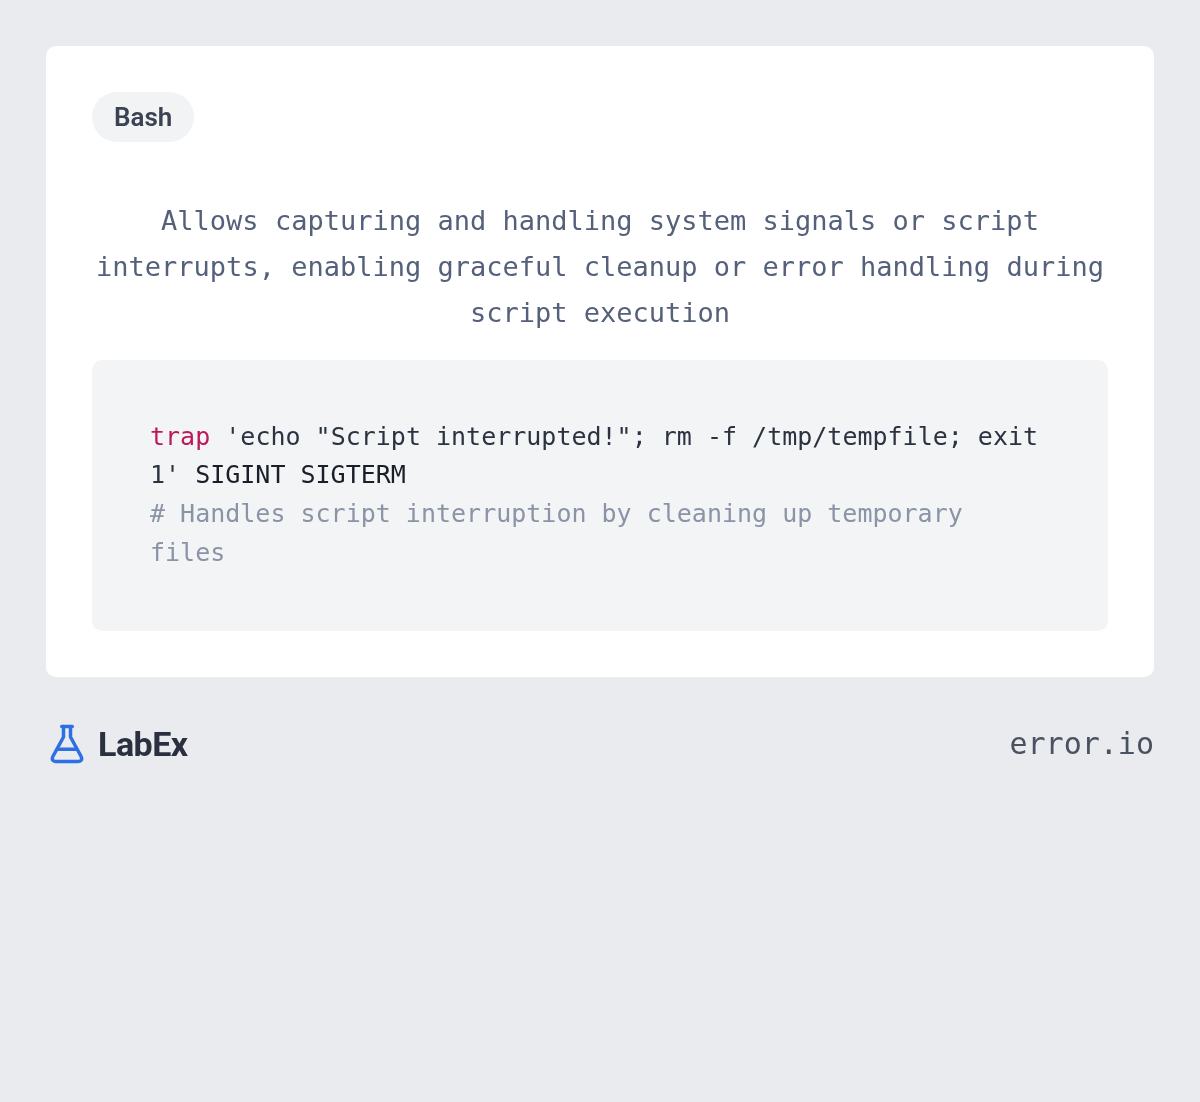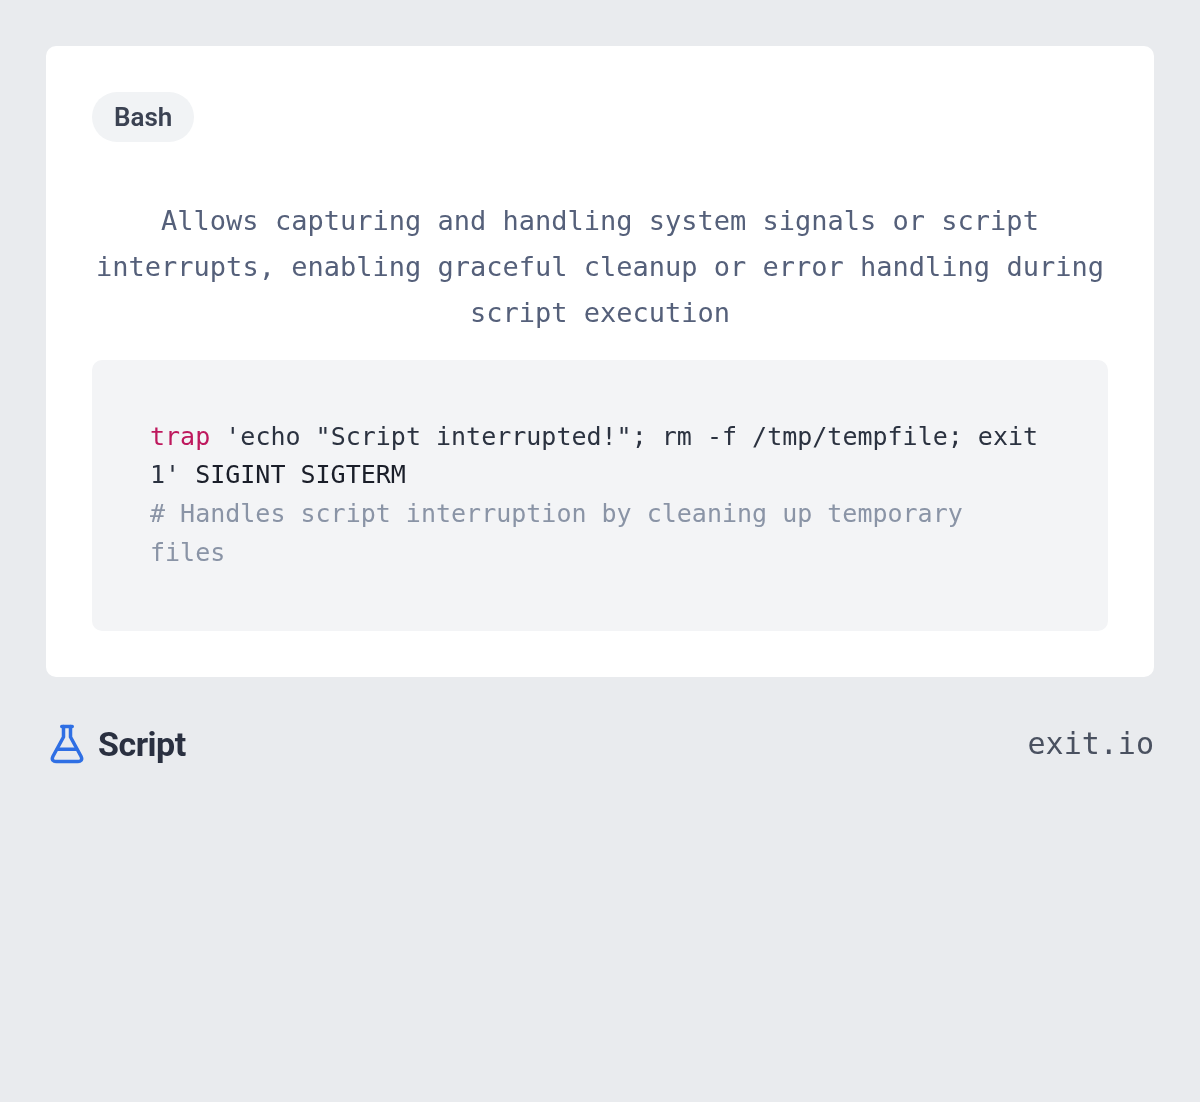--- a/index.html
+++ b/index.html
@@ -117,7 +117,7 @@
         <path d="M13 30h22"></path>
       </svg>
     </span>
-    <span class="brand-name">Script</span>
+    <span class="brand-name">LabEx</span>
   </div>
   <span class="brand-domain">exit.io</span>
 </div>

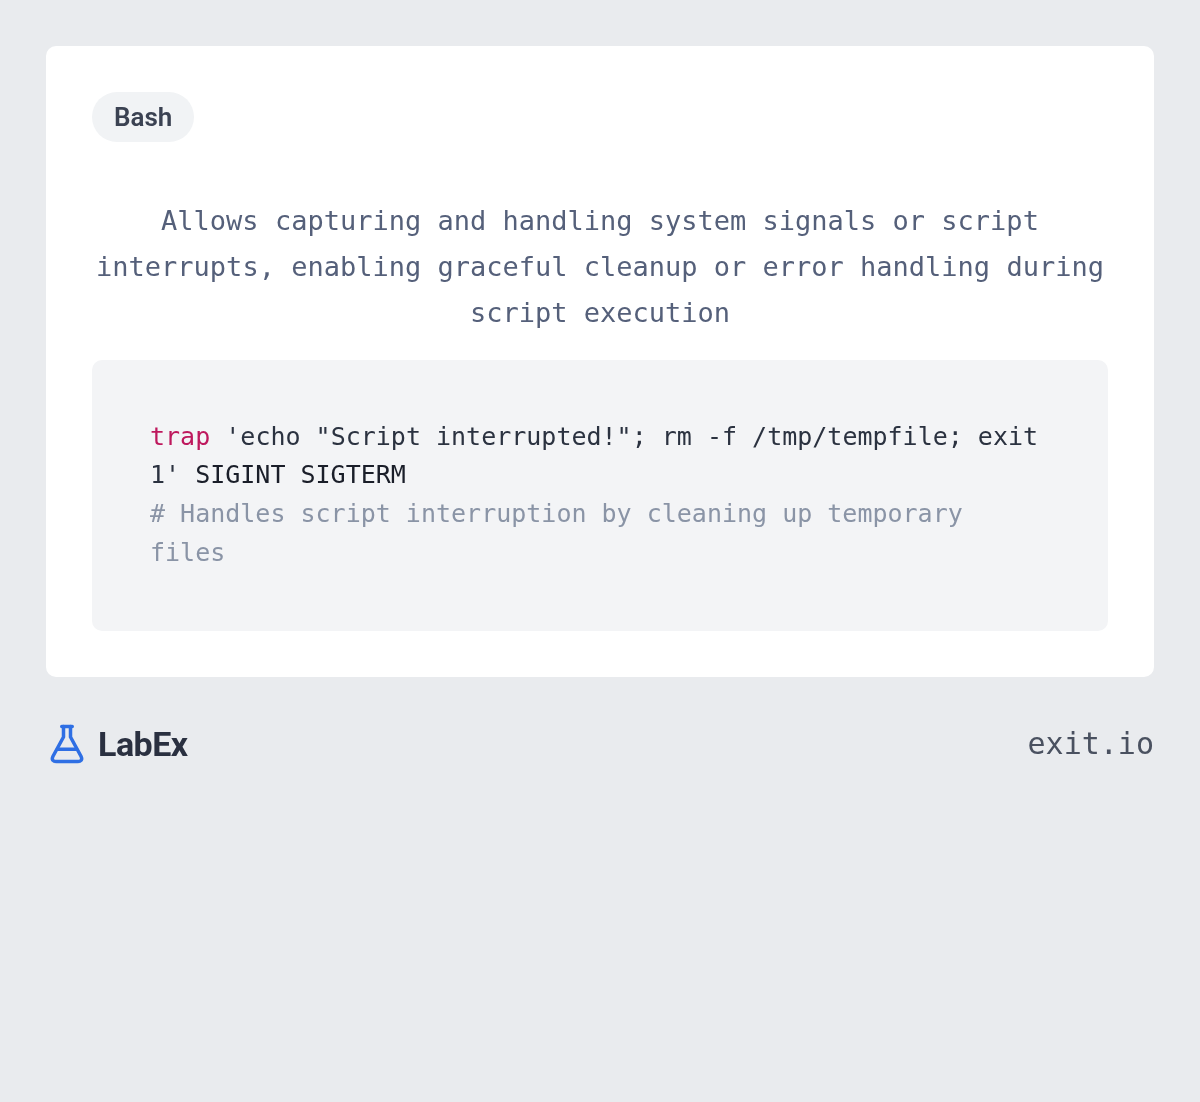--- a/index.html
+++ b/index.html
@@ -119,7 +119,7 @@
     </span>
     <span class="brand-name">LabEx</span>
   </div>
-  <span class="brand-domain">exit.io</span>
+  <span class="brand-domain">error.io</span>
 </div>
 
 </body></html>

